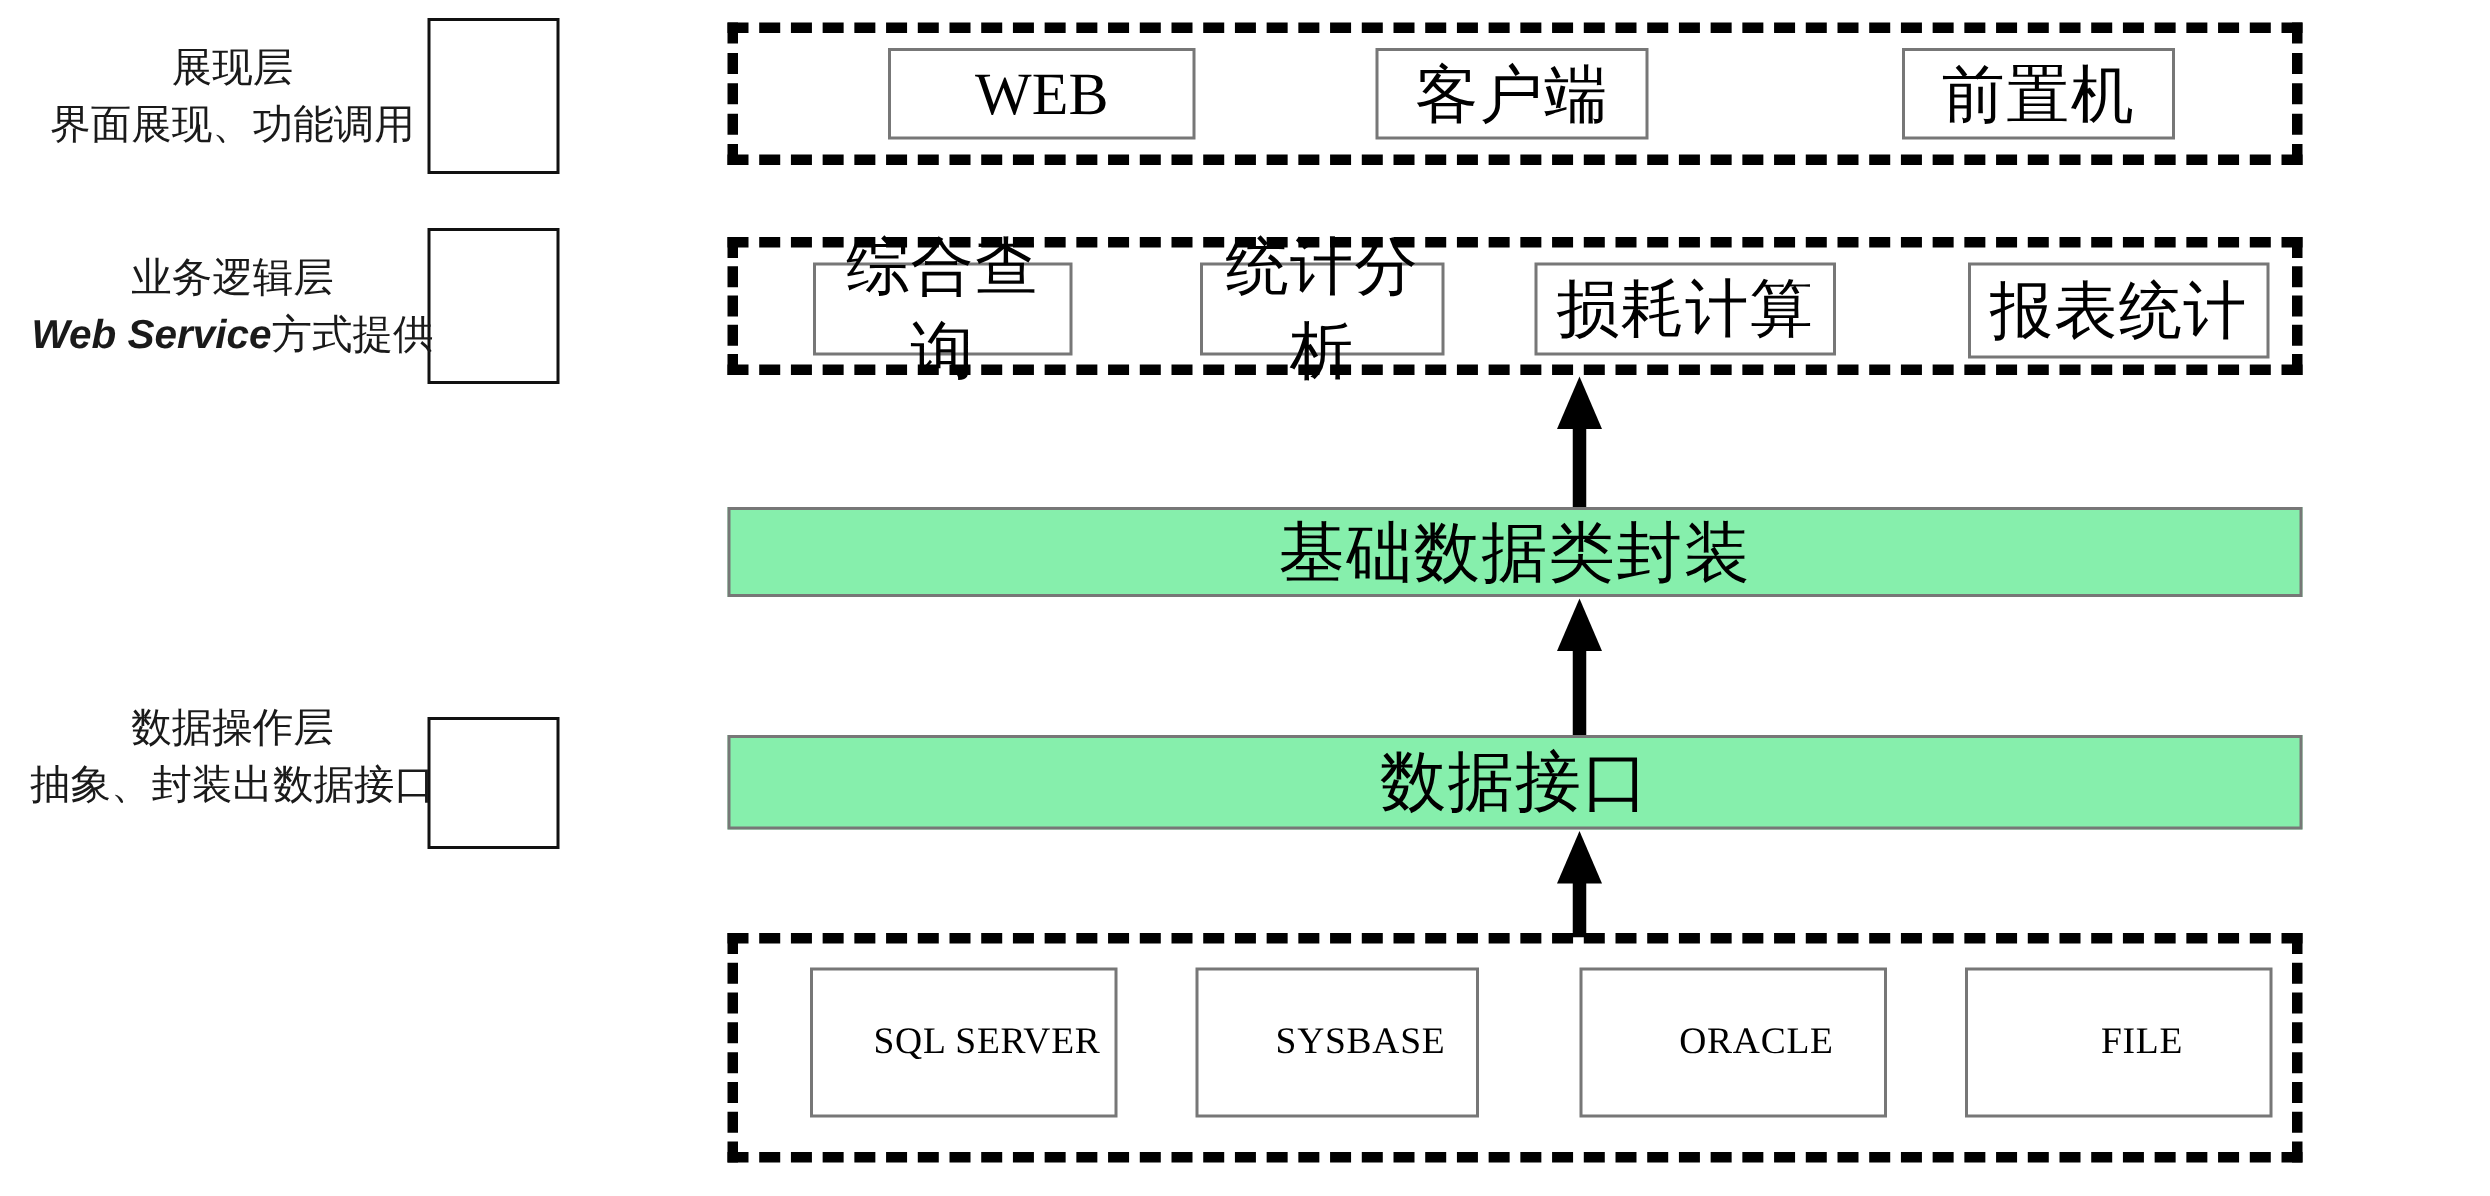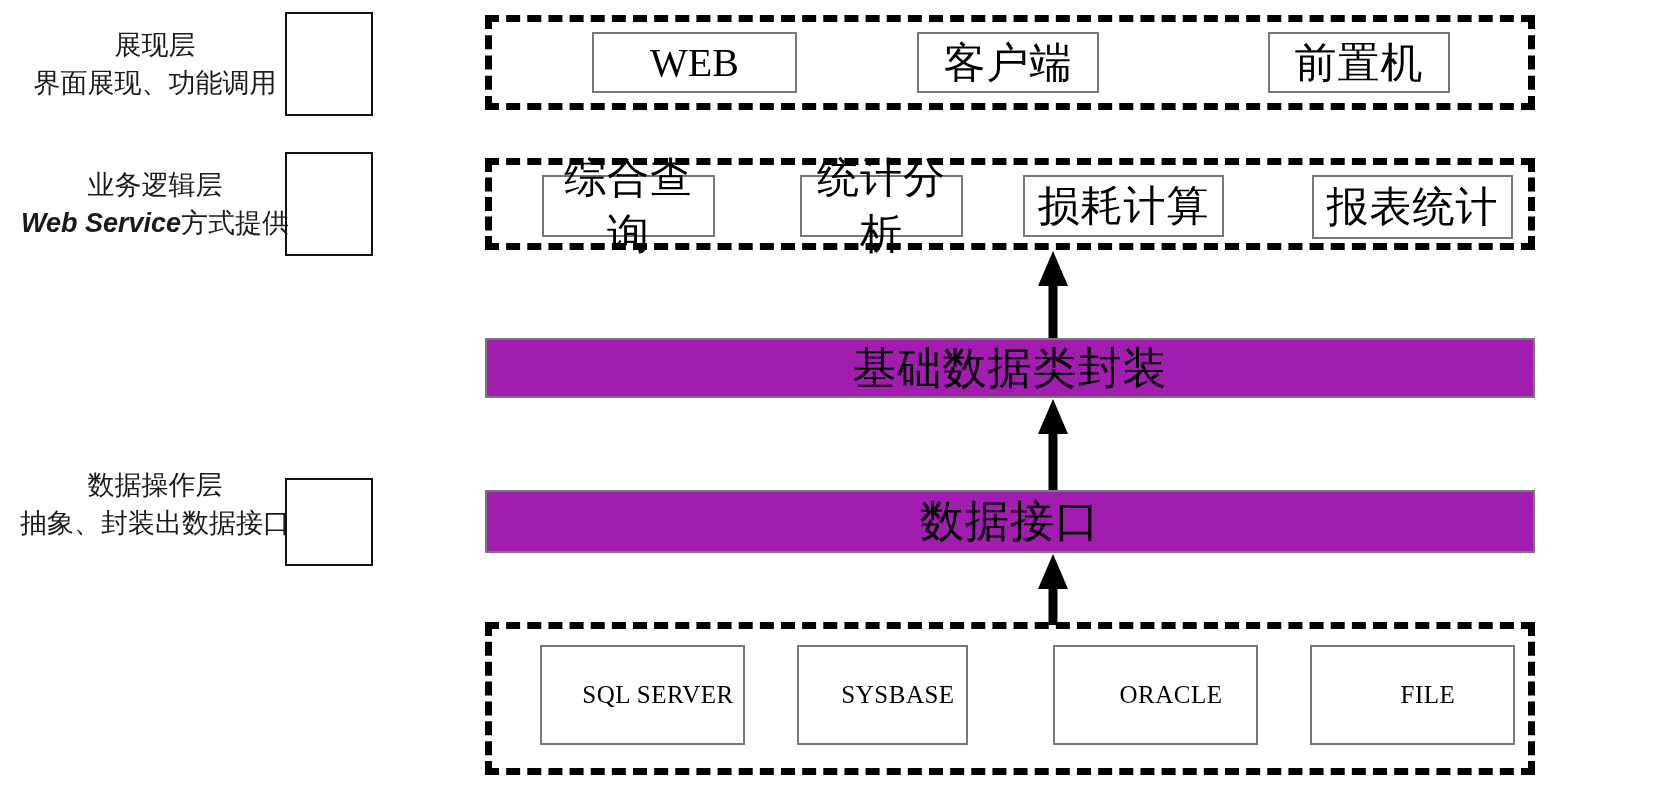--- a/index.html
+++ b/index.html
@@ -85,7 +85,7 @@
     position: absolute;
     box-sizing: border-box;
     border: 2px solid #777777;
-    background: #a21caf;
+    background: #86efac;
     display: flex;
     align-items: center;
     justify-content: center;

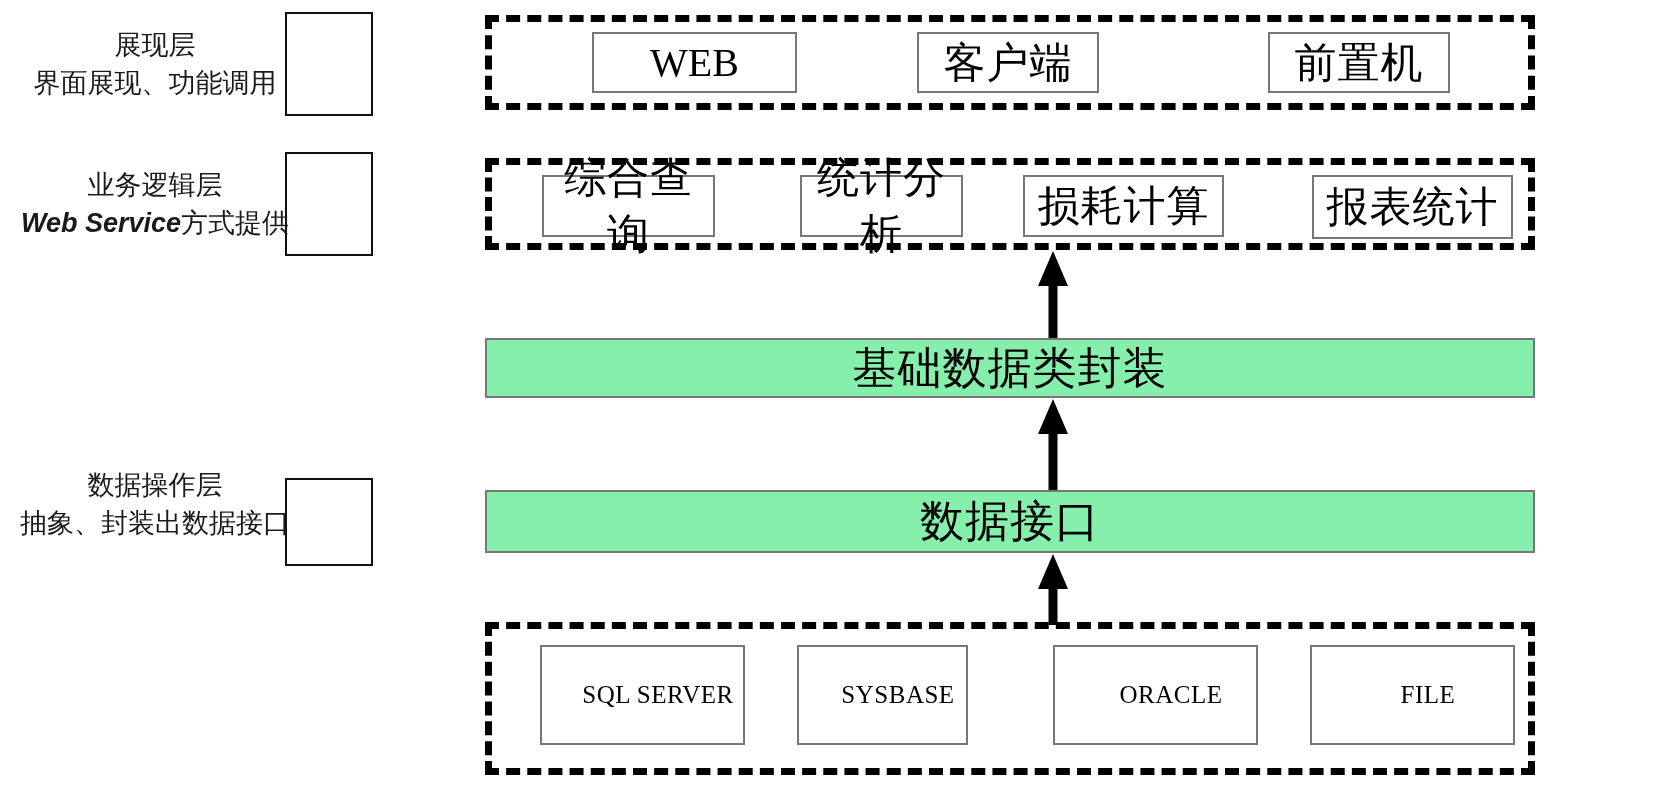--- a/index.html
+++ b/index.html
@@ -193,7 +193,7 @@
   <div class="node db" style="left:540px; top:645px; width:205px; height:100px;">
     <span>SQL SERVER</span>
   </div>
-  <div class="node db" style="left:797px; top:645px; width:171px; height:100px;">
+  <div class="node db" style="left:797px; top:645px; width:189px; height:100px;">
     <span>SYSBASE</span>
   </div>
   <div class="node db" style="left:1053px; top:645px; width:205px; height:100px;">

